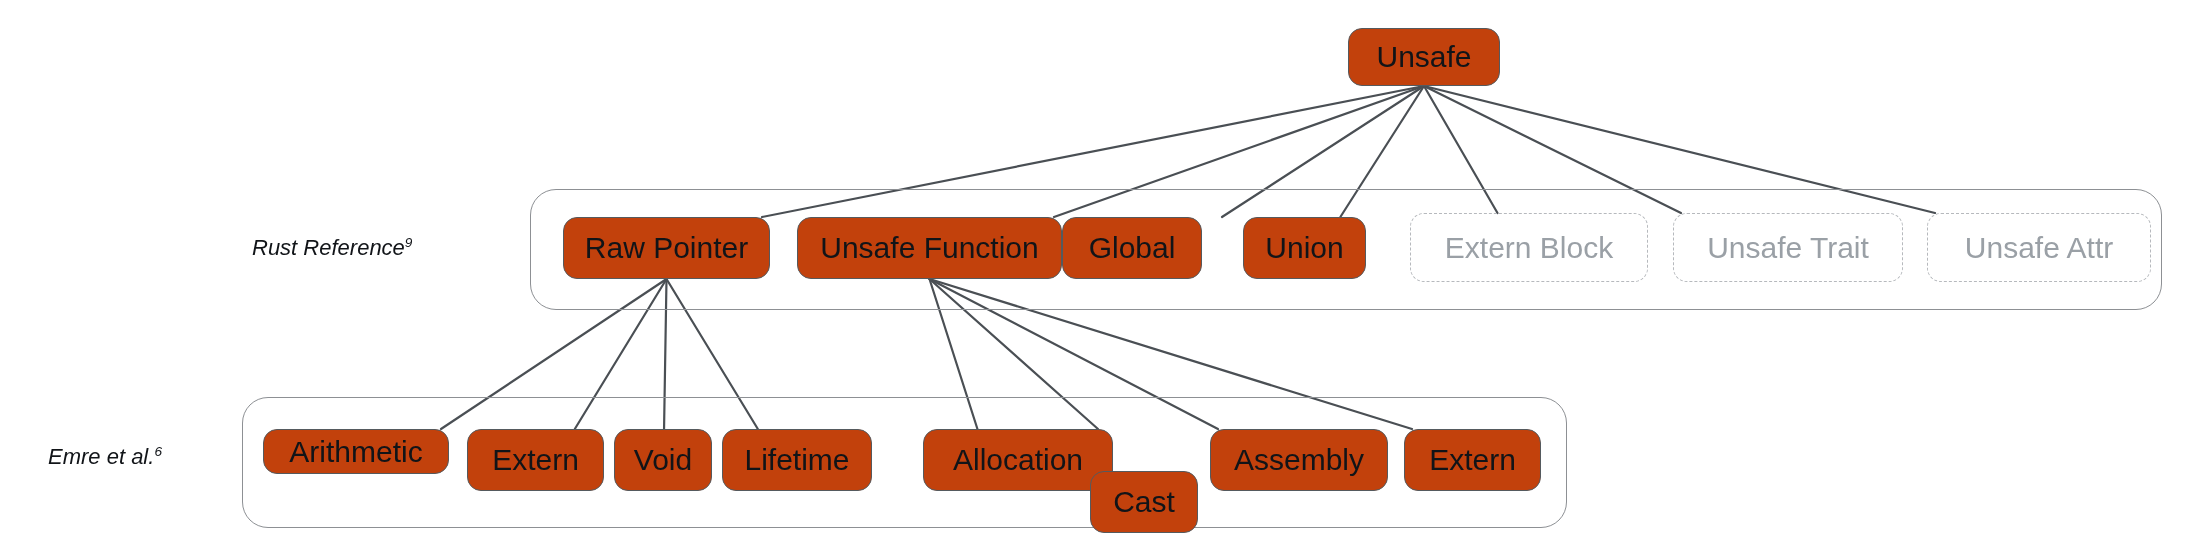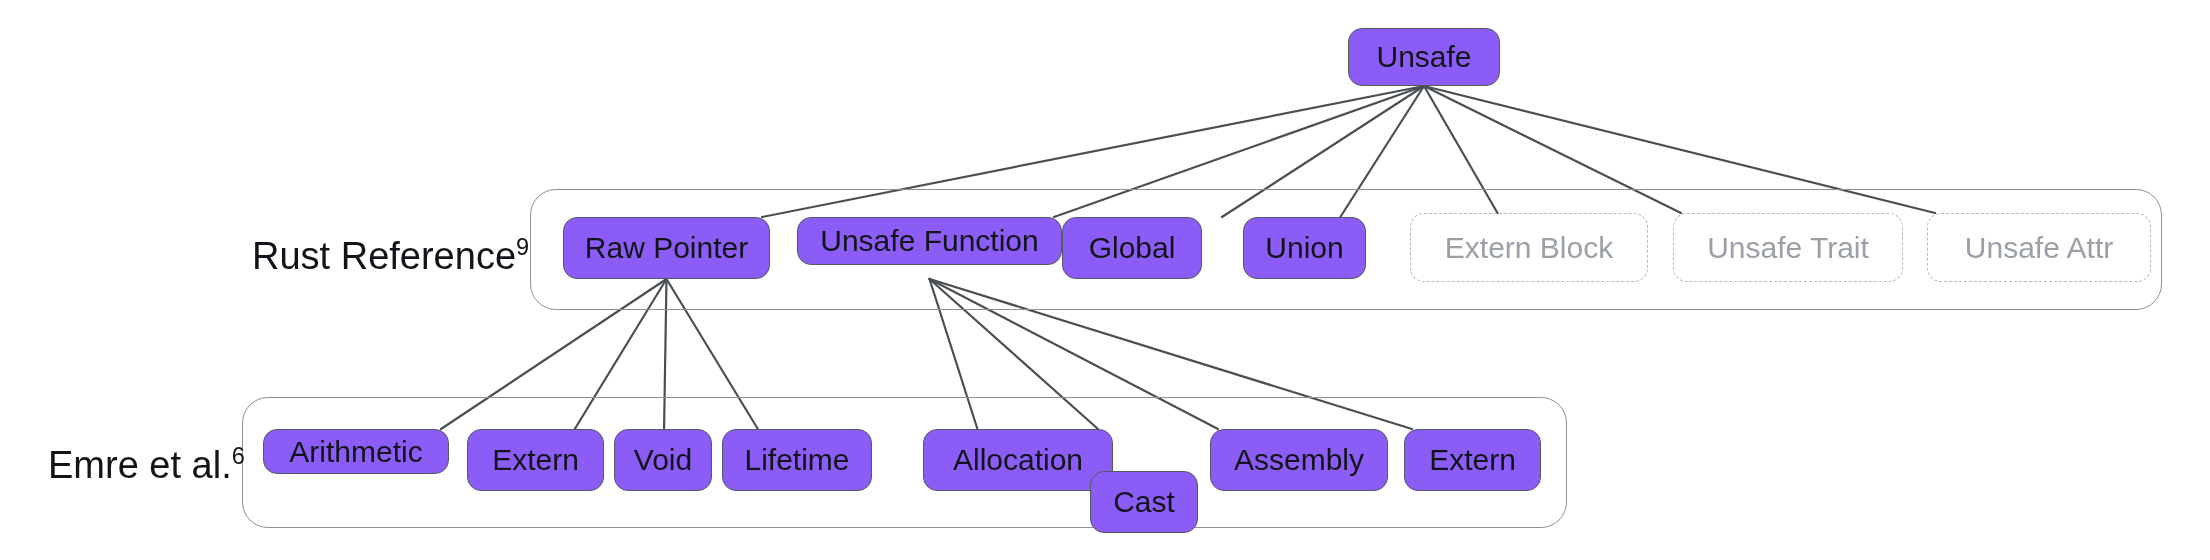--- a/index.html
+++ b/index.html
@@ -34,7 +34,7 @@
     justify-content: center;
     border: 1.6px solid #555a5e;
     border-radius: 14px;
-    background: #8b5cf6;
+    background: #c2410c;
     color: #111418;
     font-size: 30px;
     line-height: 1;

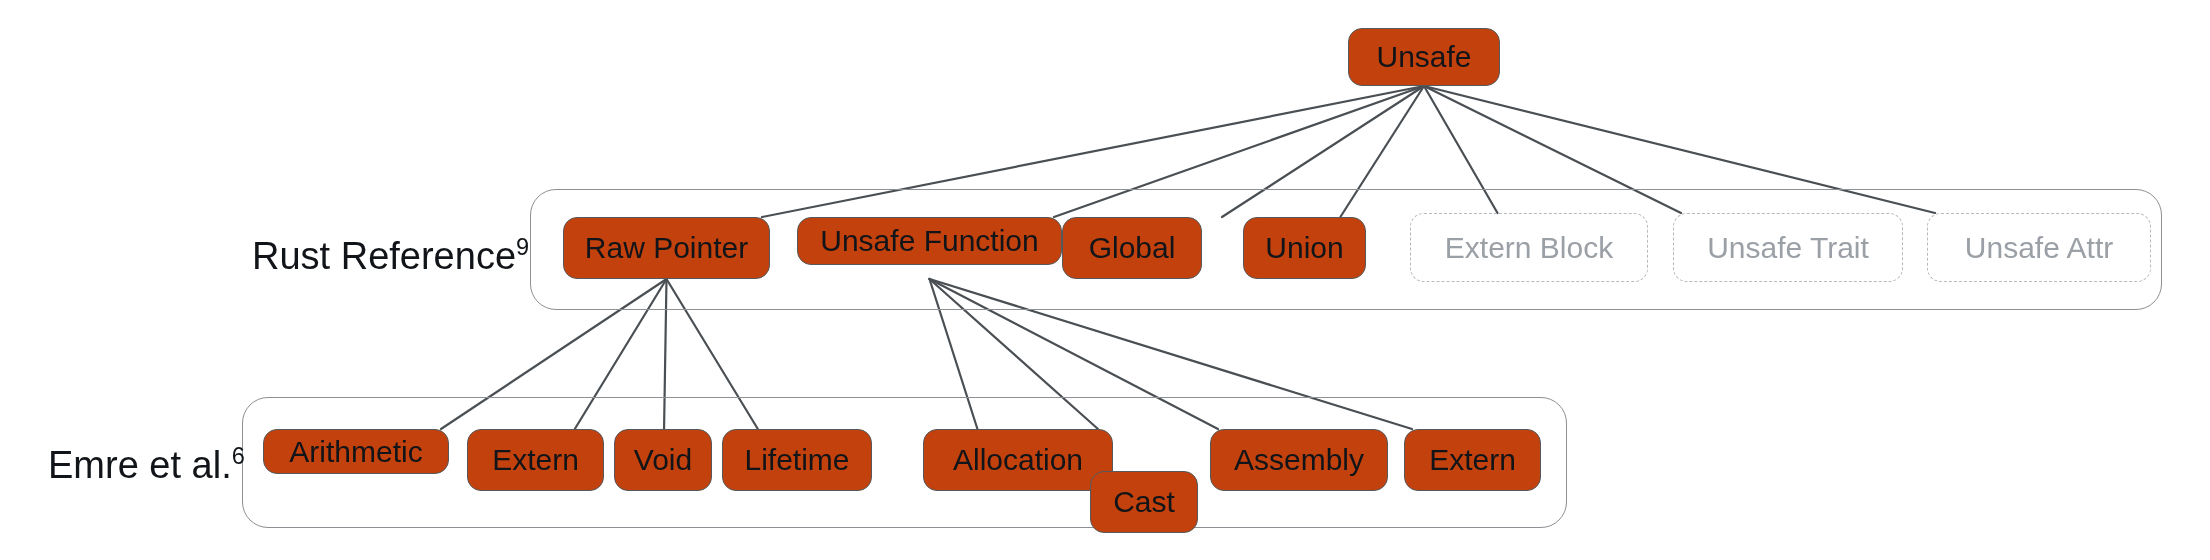--- a/index.html
+++ b/index.html
@@ -56,10 +56,11 @@
   }
   .row-label {
     position: absolute;
-    font-size: 38px;
+    font-size: 22px;
     color: #111418;
     white-space: nowrap;
     z-index: 2;
+    font-style: italic;
   }
   .row-label sup {
     font-size: 0.62em;

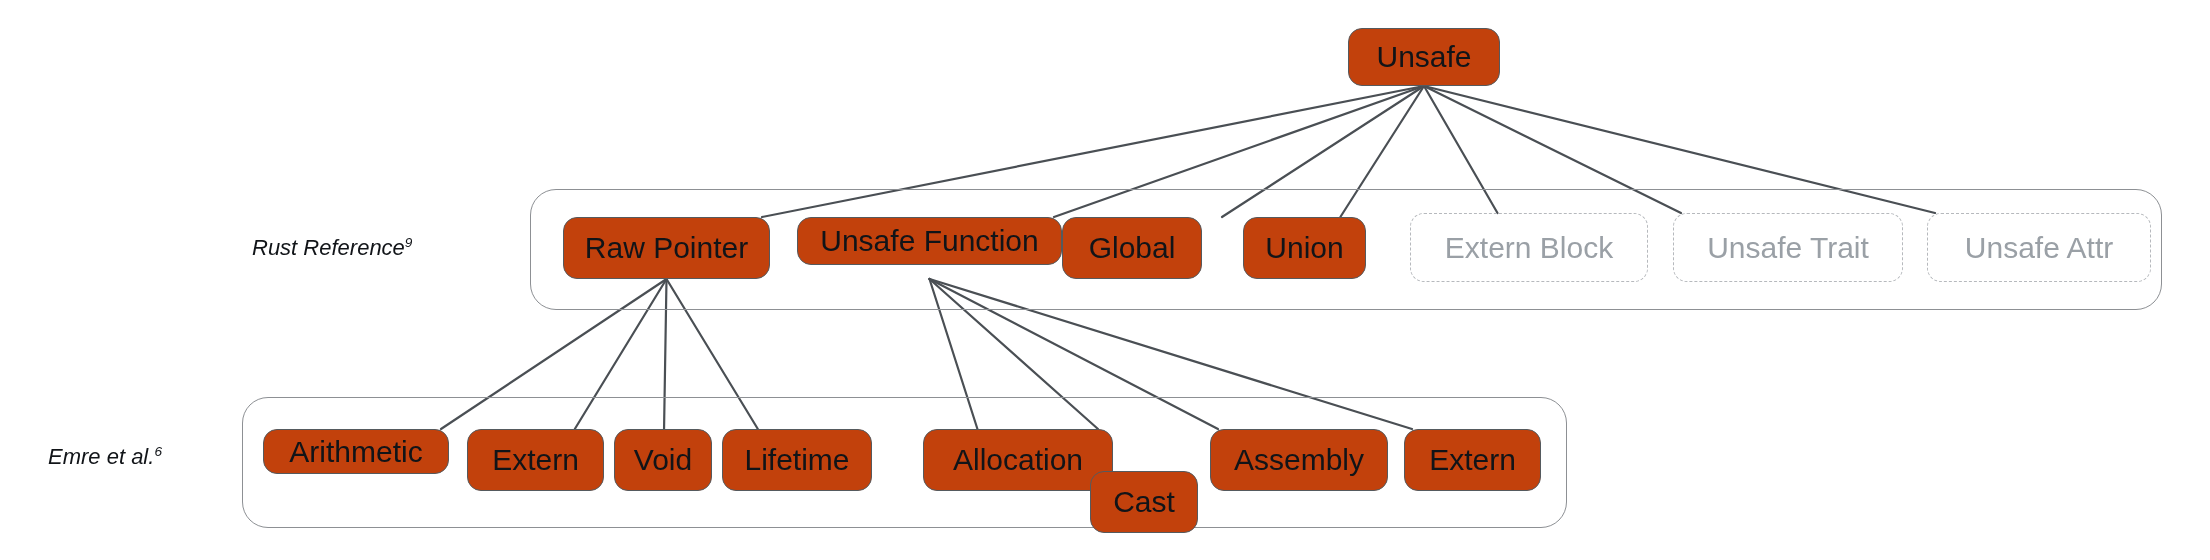--- a/index.html
+++ b/index.html
@@ -104,7 +104,7 @@
   <div class="node" id="n-raw-pointer" style="left:563px; top:217px; width:207px; height:62px;">
     <span>Raw Pointer</span>
   </div>
-  <div class="node" id="n-unsafe-function" style="left:797px; top:217px; width:265px; height:48px;">
+  <div class="node" id="n-unsafe-function" style="left:797px; top:217px; width:265px; height:62px;">
     <span>Unsafe Function</span>
   </div>
   <div class="node" id="n-global" style="left:1062px; top:217px; width:140px; height:62px;">

